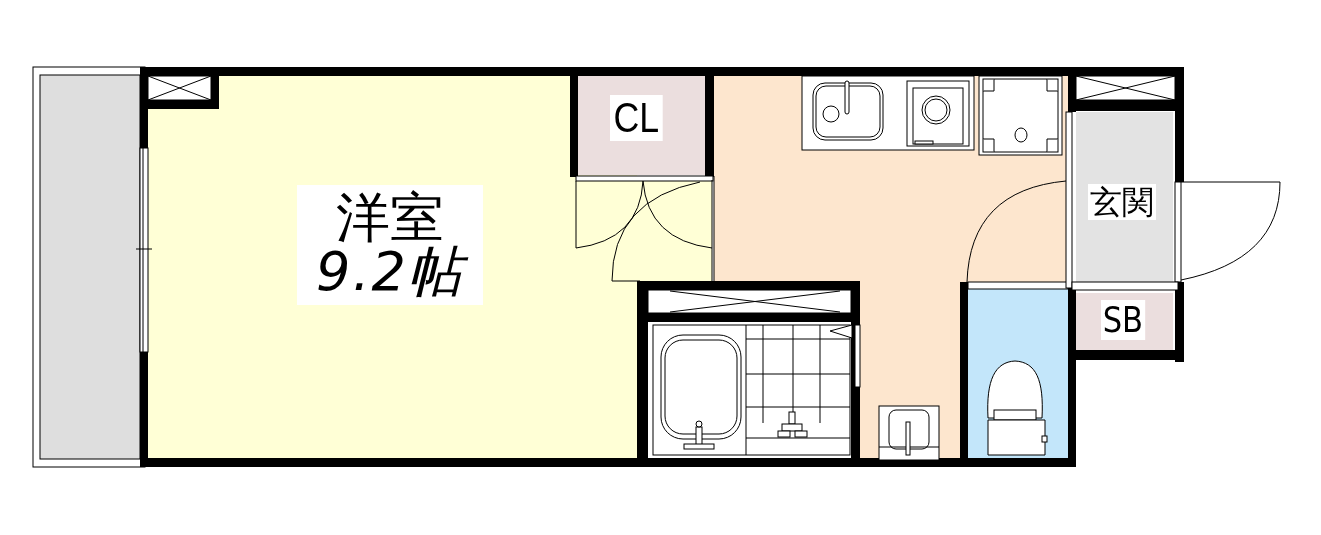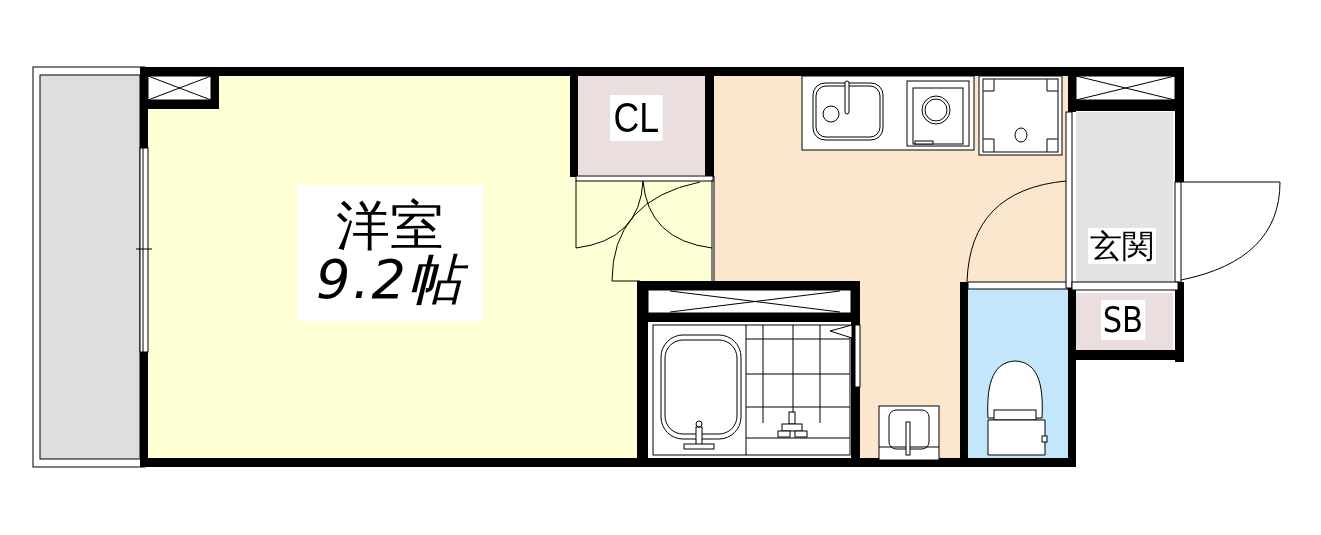--- a/index.html
+++ b/index.html
@@ -6,7 +6,7 @@
   body{width:1321px;height:535px;position:relative;overflow:hidden;font-family:"DejaVu Sans","Liberation Sans",sans-serif;}
   #plan{position:absolute;left:0;top:0;}
   .lbl{position:absolute;background:#fff;color:#000;line-height:1;white-space:nowrap;}
-  .lbl-main{left:297px;top:185px;width:186px;text-align:center;font-size:54px;padding:14px 0;}
+  .lbl-main{left:297px;top:185px;width:186px;text-align:center;font-size:54px;padding:6px 0;}
   .lbl-main .l2{display:block;letter-spacing:2px;font-style:italic;}
   .lbl-cl{left:610px;top:95px;font-size:42px;padding:2px 4px;font-family:"Liberation Sans Narrow","Liberation Sans",sans-serif;transform:scaleX(0.85);transform-origin:left;}
   .lbl-genkan{left:1088px;top:184px;font-size:32px;padding:2px 2px;margin-top:44px;}

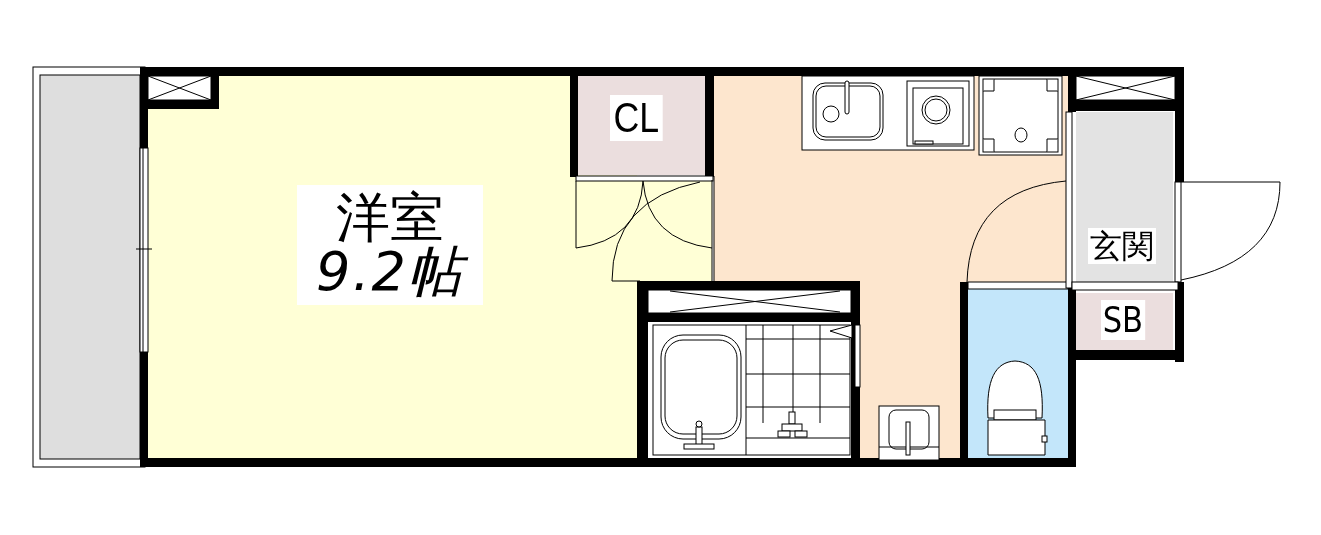--- a/index.html
+++ b/index.html
@@ -9,7 +9,7 @@
   .lbl-main{left:297px;top:185px;width:186px;text-align:center;font-size:54px;padding:6px 0;}
   .lbl-main .l2{display:block;letter-spacing:2px;font-style:italic;}
   .lbl-cl{left:610px;top:95px;font-size:42px;padding:2px 4px;font-family:"Liberation Sans Narrow","Liberation Sans",sans-serif;transform:scaleX(0.85);transform-origin:left;}
-  .lbl-genkan{left:1088px;top:184px;font-size:32px;padding:2px 2px;margin-top:44px;}
+  .lbl-genkan{left:1088px;top:184px;font-size:32px;padding:2px 2px;}
   .lbl-sb{left:1101px;top:300px;font-size:36px;padding:2px 2px;transform:scaleX(0.85);transform-origin:left;}
 </style>
 </head>

